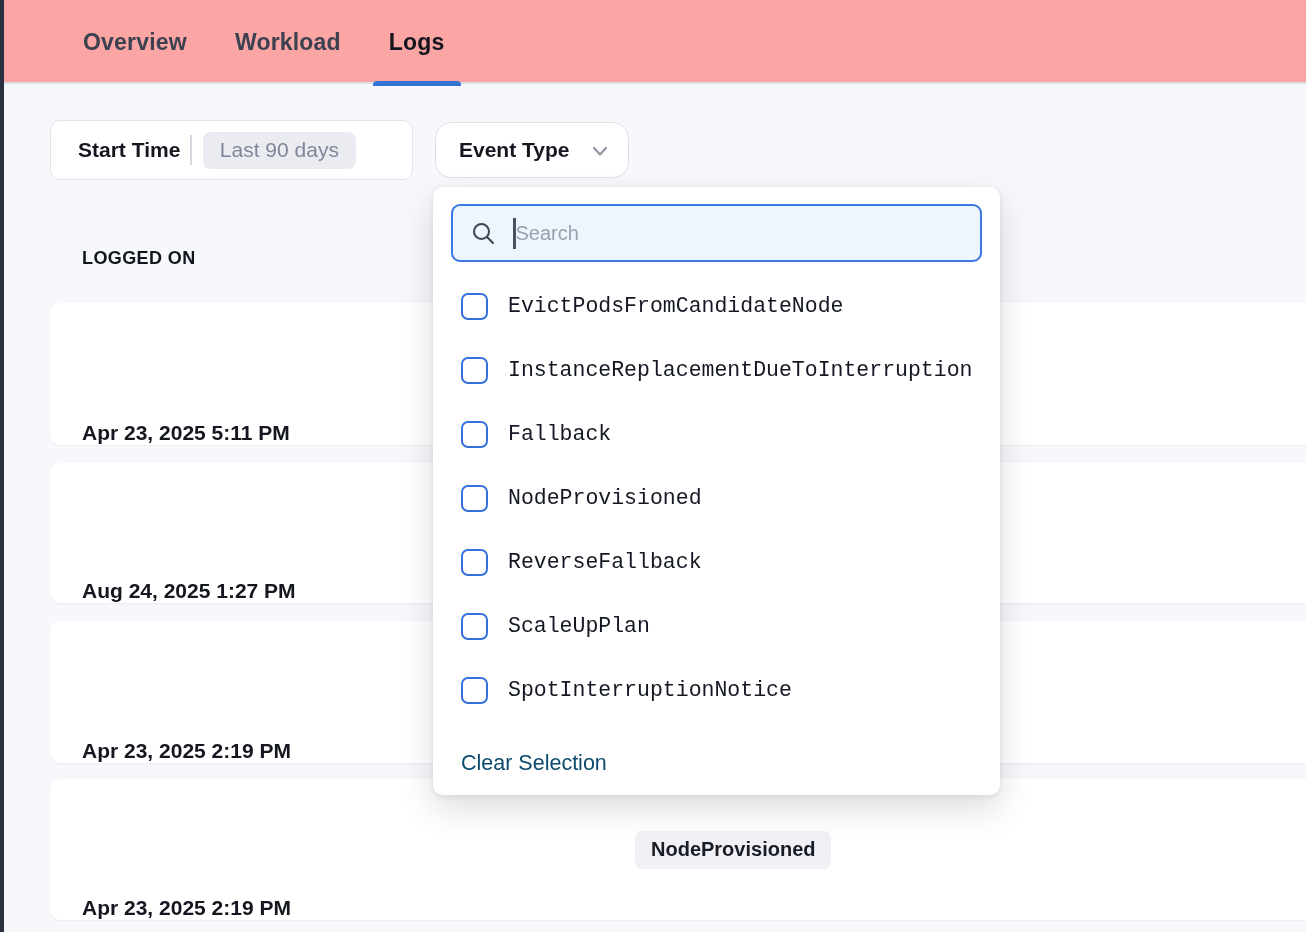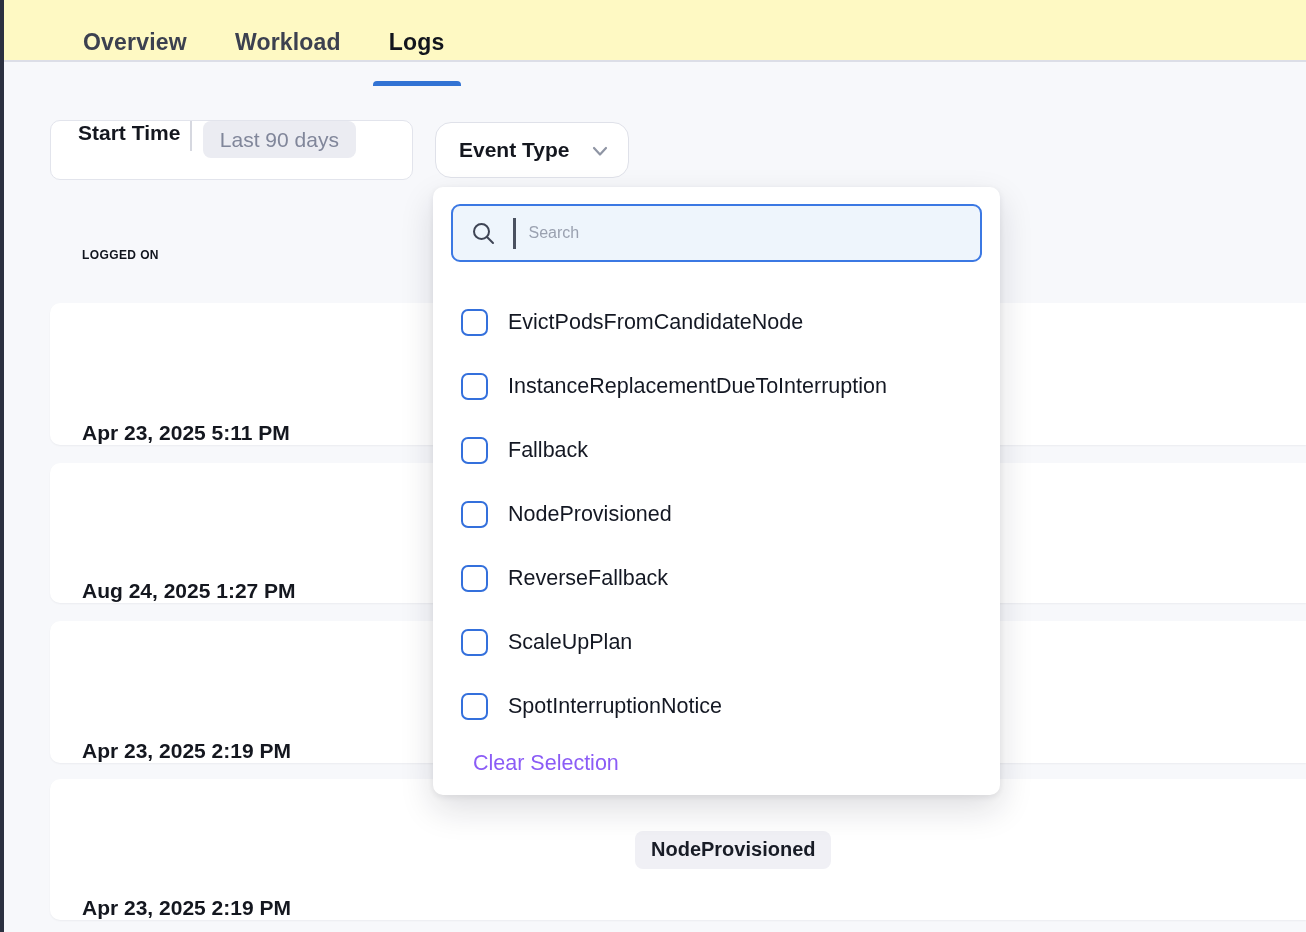--- a/index.html
+++ b/index.html
@@ -19,8 +19,8 @@
 
   
   .header {
-    position: absolute; left: 4px; top: 0; right: 0; height: 62px;
-    background: #fef9c3; border-bottom: 2px solid #dcdee7; z-index: 5;
+    position: absolute; left: 4px; top: 0; right: 0; height: 84px;
+    background: #fca5a5; border-bottom: 2px solid #dcdee7; z-index: 5;
   }
   .tabs {
     position: absolute; left: 79px; top: 0; height: 84px;

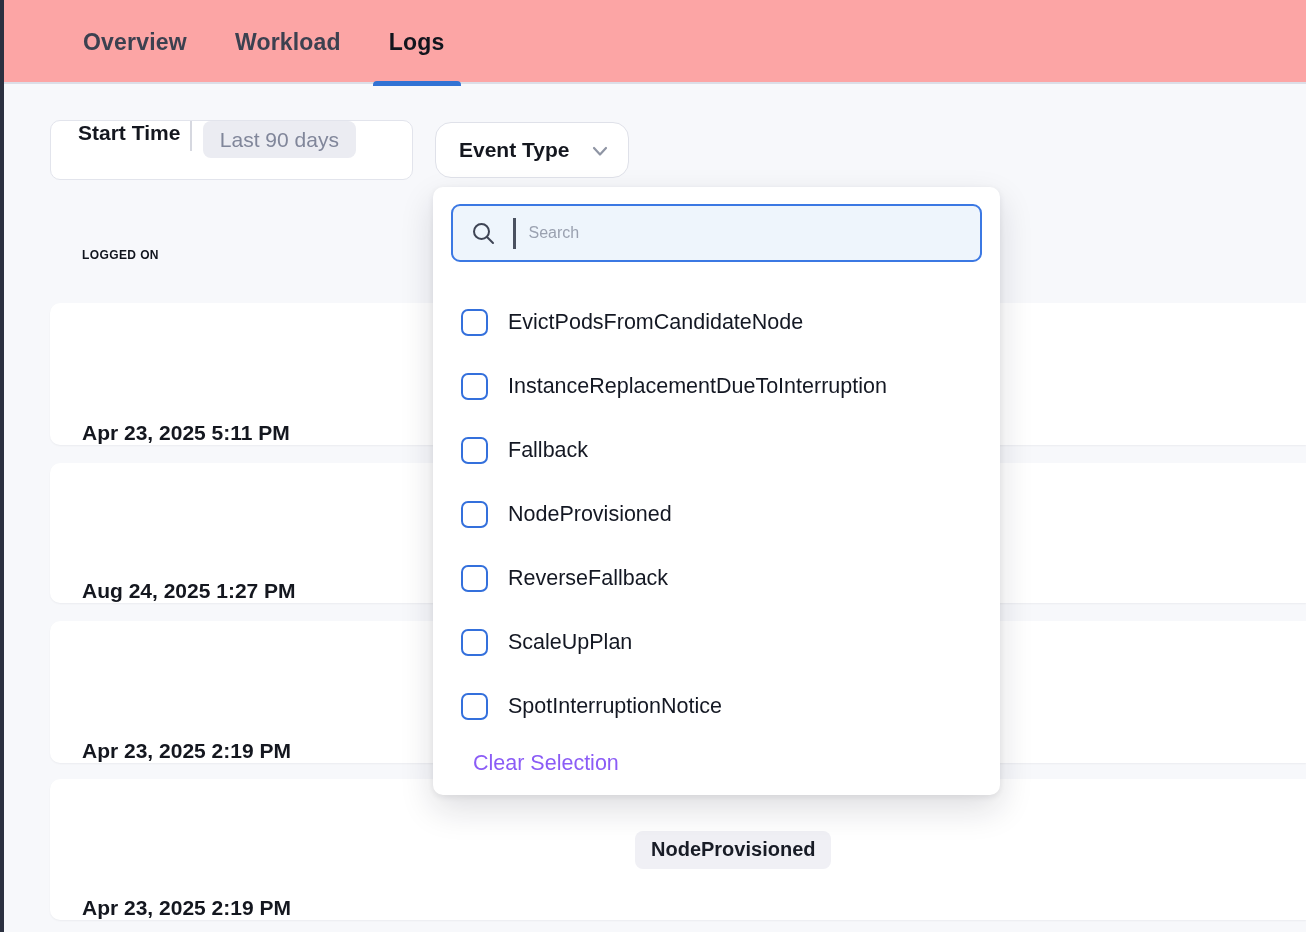--- a/index.html
+++ b/index.html
@@ -41,7 +41,7 @@
   .filter-start-time {
     position: absolute; left: 50px; top: 120px; width: 363px; height: 60px;
     background: #ffffff; border: 1.5px solid #e2e4ec; border-radius: 10px;
-    display: flex; align-items: flex-start; z-index: 4;
+    display: flex; align-items: center; z-index: 4;
   }
   .filter-start-time .label {
     margin-left: 27px; font-size: 21px; font-weight: 700; color: #14171f;

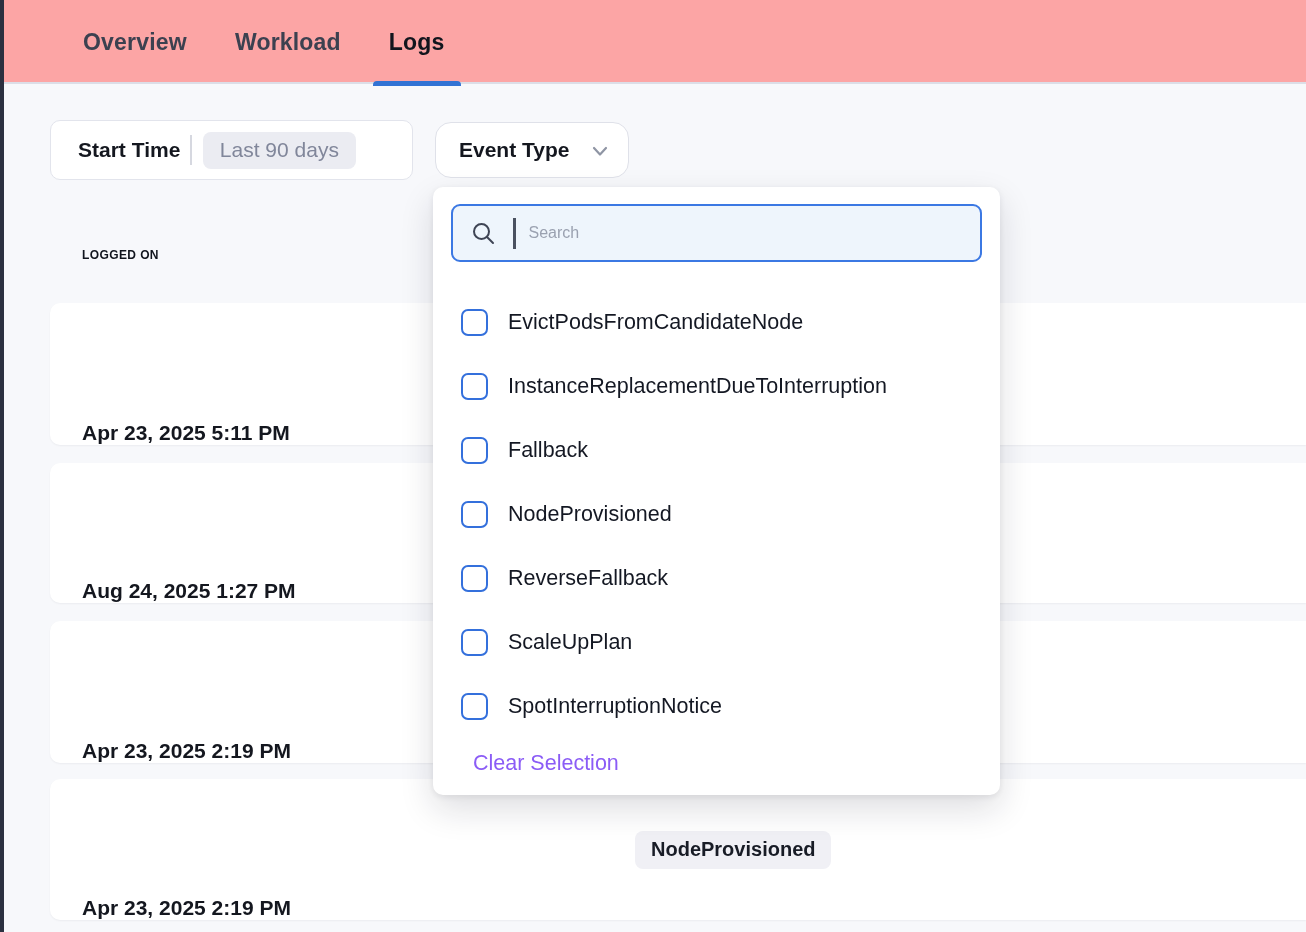--- a/index.html
+++ b/index.html
@@ -112,7 +112,7 @@
   .search-input {
     border: none; outline: none; background: transparent;
     font-family: "Liberation Sans", "DejaVu Sans", sans-serif;
-    font-size: 16px; color: #14171f; margin-left: 13px; width: 420px;
+    font-size: 20px; color: #14171f; margin-left: 0; width: 420px;
   }
   .search-input::placeholder { color: #9aa1b0; }
   .option-list { position: absolute; left: 0; right: 0; top: 103px; }

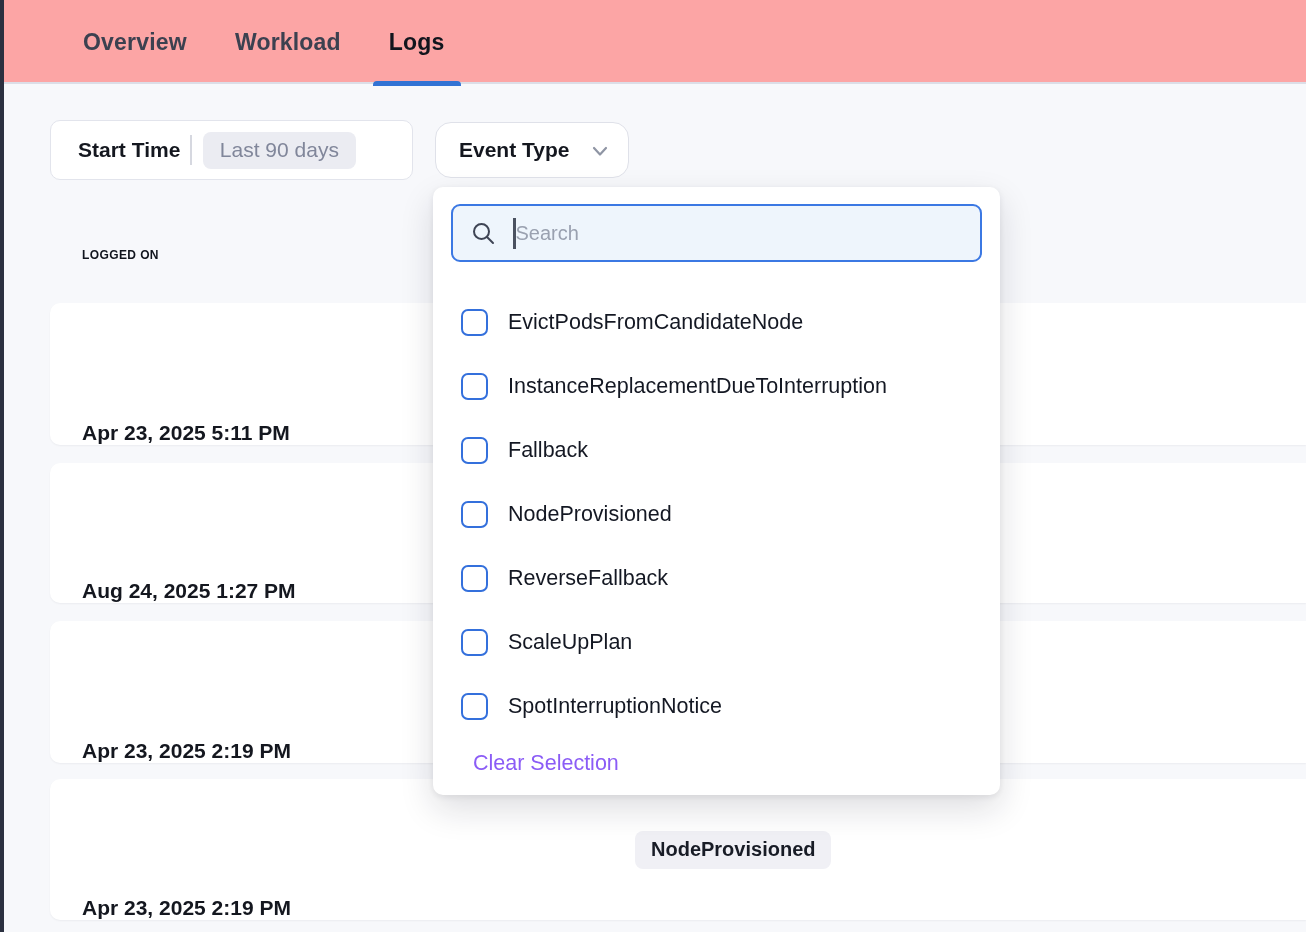--- a/index.html
+++ b/index.html
@@ -69,7 +69,7 @@
   
   .col-header {
     position: absolute; left: 82px; top: 248px;
-    font-size: 12px; font-weight: 700; letter-spacing: 0.4px; color: #10141d;
+    font-size: 18px; font-weight: 700; letter-spacing: 0.4px; color: #10141d;
   }
   .log-card {
     position: absolute; left: 50px; right: 0;

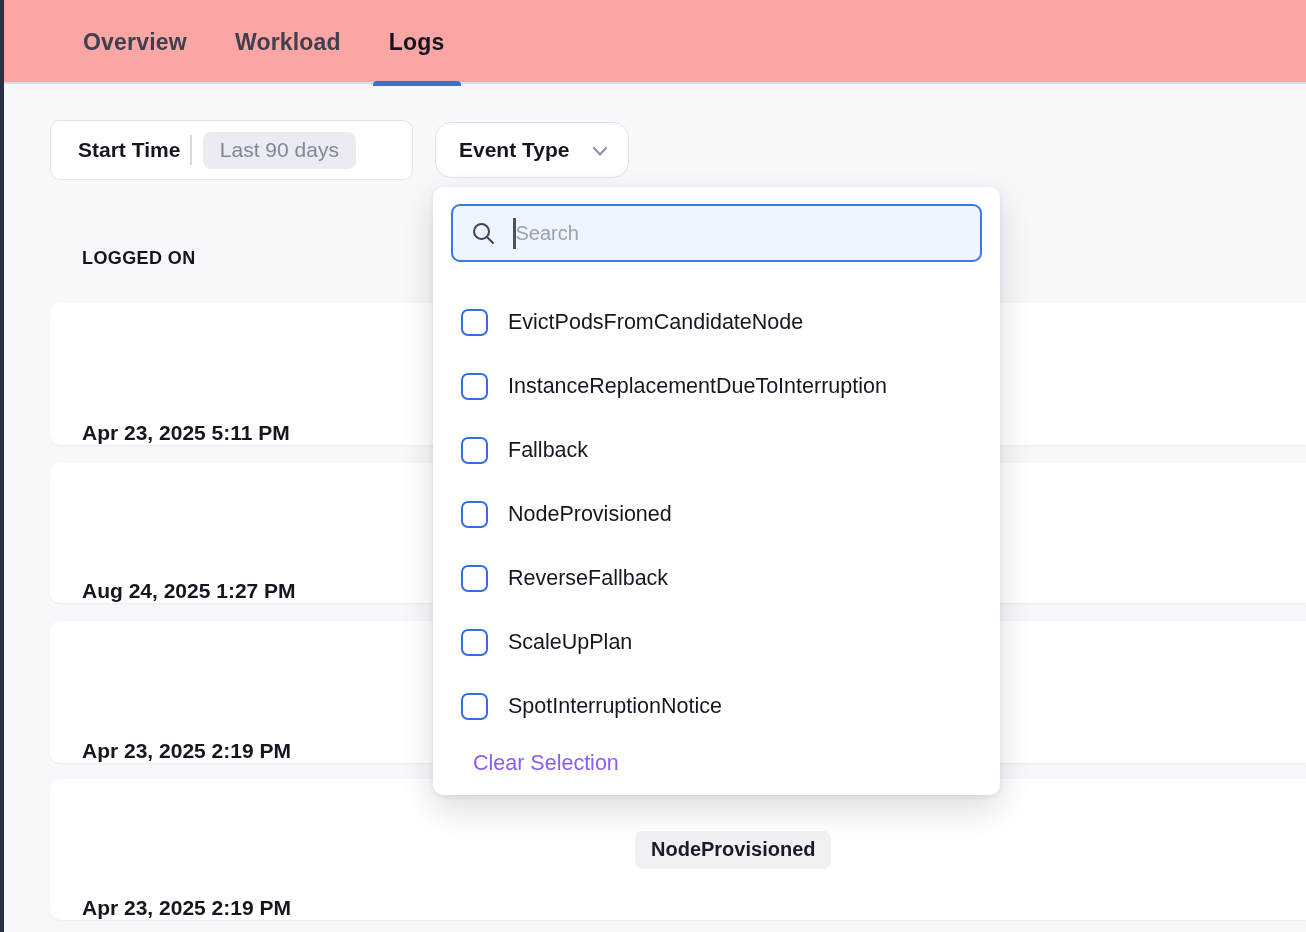--- a/index.html
+++ b/index.html
@@ -115,7 +115,7 @@
     font-size: 20px; color: #14171f; margin-left: 0; width: 420px;
   }
   .search-input::placeholder { color: #9aa1b0; }
-  .option-list { position: absolute; left: 0; right: 0; top: 103px; }
+  .option-list { position: absolute; left: 0; right: 0; top: 87px; font-family: Liberation Mono, monospace; }
   .option-row {
     height: 64px; display: flex; align-items: center; padding-left: 28px;
     cursor: pointer;

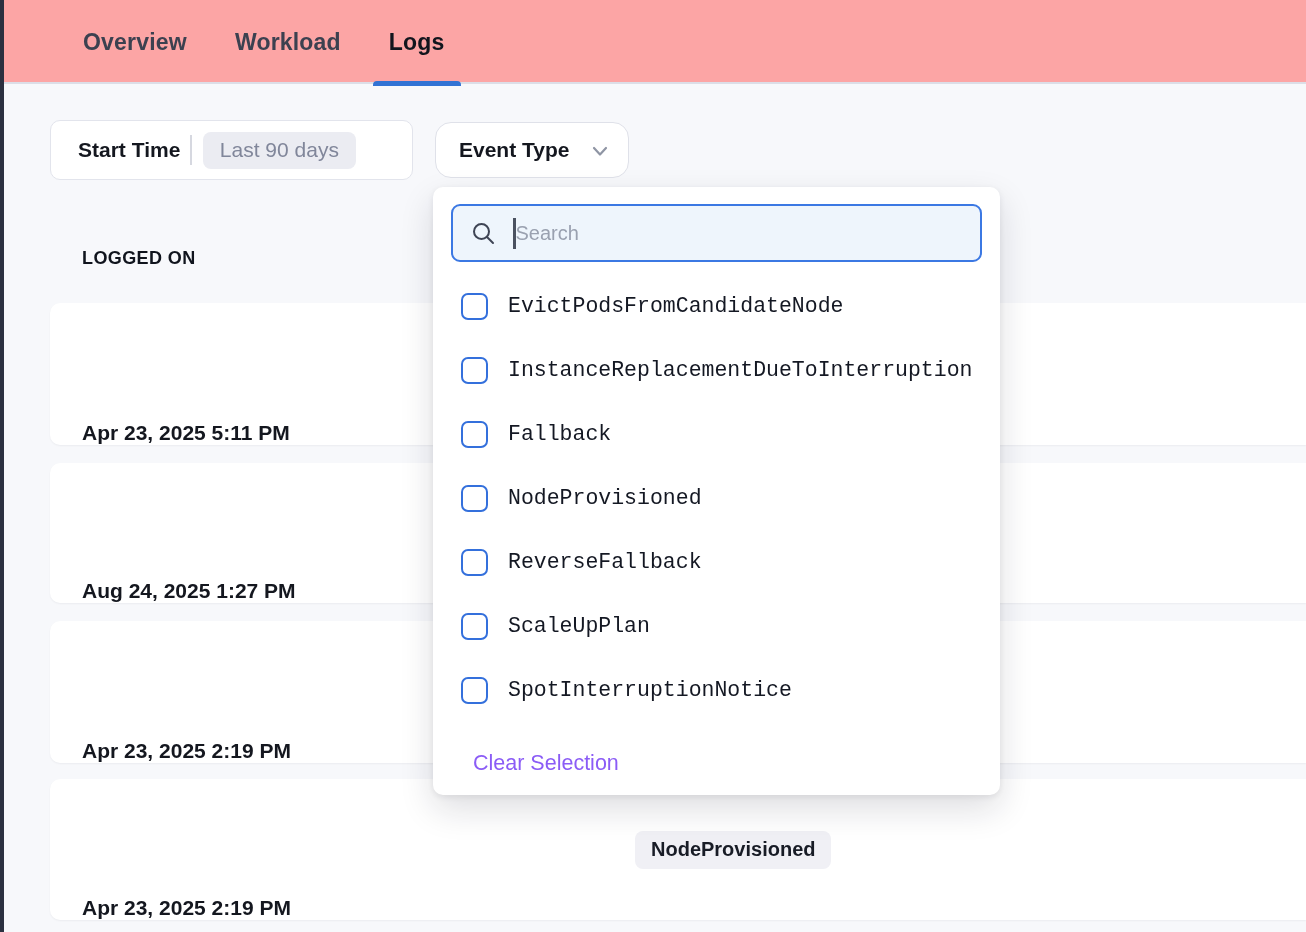--- a/index.html
+++ b/index.html
@@ -128,9 +128,9 @@
     margin-left: 20px; font-size: 21.5px; color: #141823; white-space: nowrap;
   }
   .clear-selection {
-    position: absolute; left: 40px; top: 556px; height: 40px;
+    position: absolute; left: 28px; top: 556px; height: 40px;
     display: flex; align-items: center;
-    font-size: 21.5px; color: #8b5cf6; cursor: pointer;
+    font-size: 21.5px; color: #0c4a6e; cursor: pointer;
   }
 </style>
 </head>

